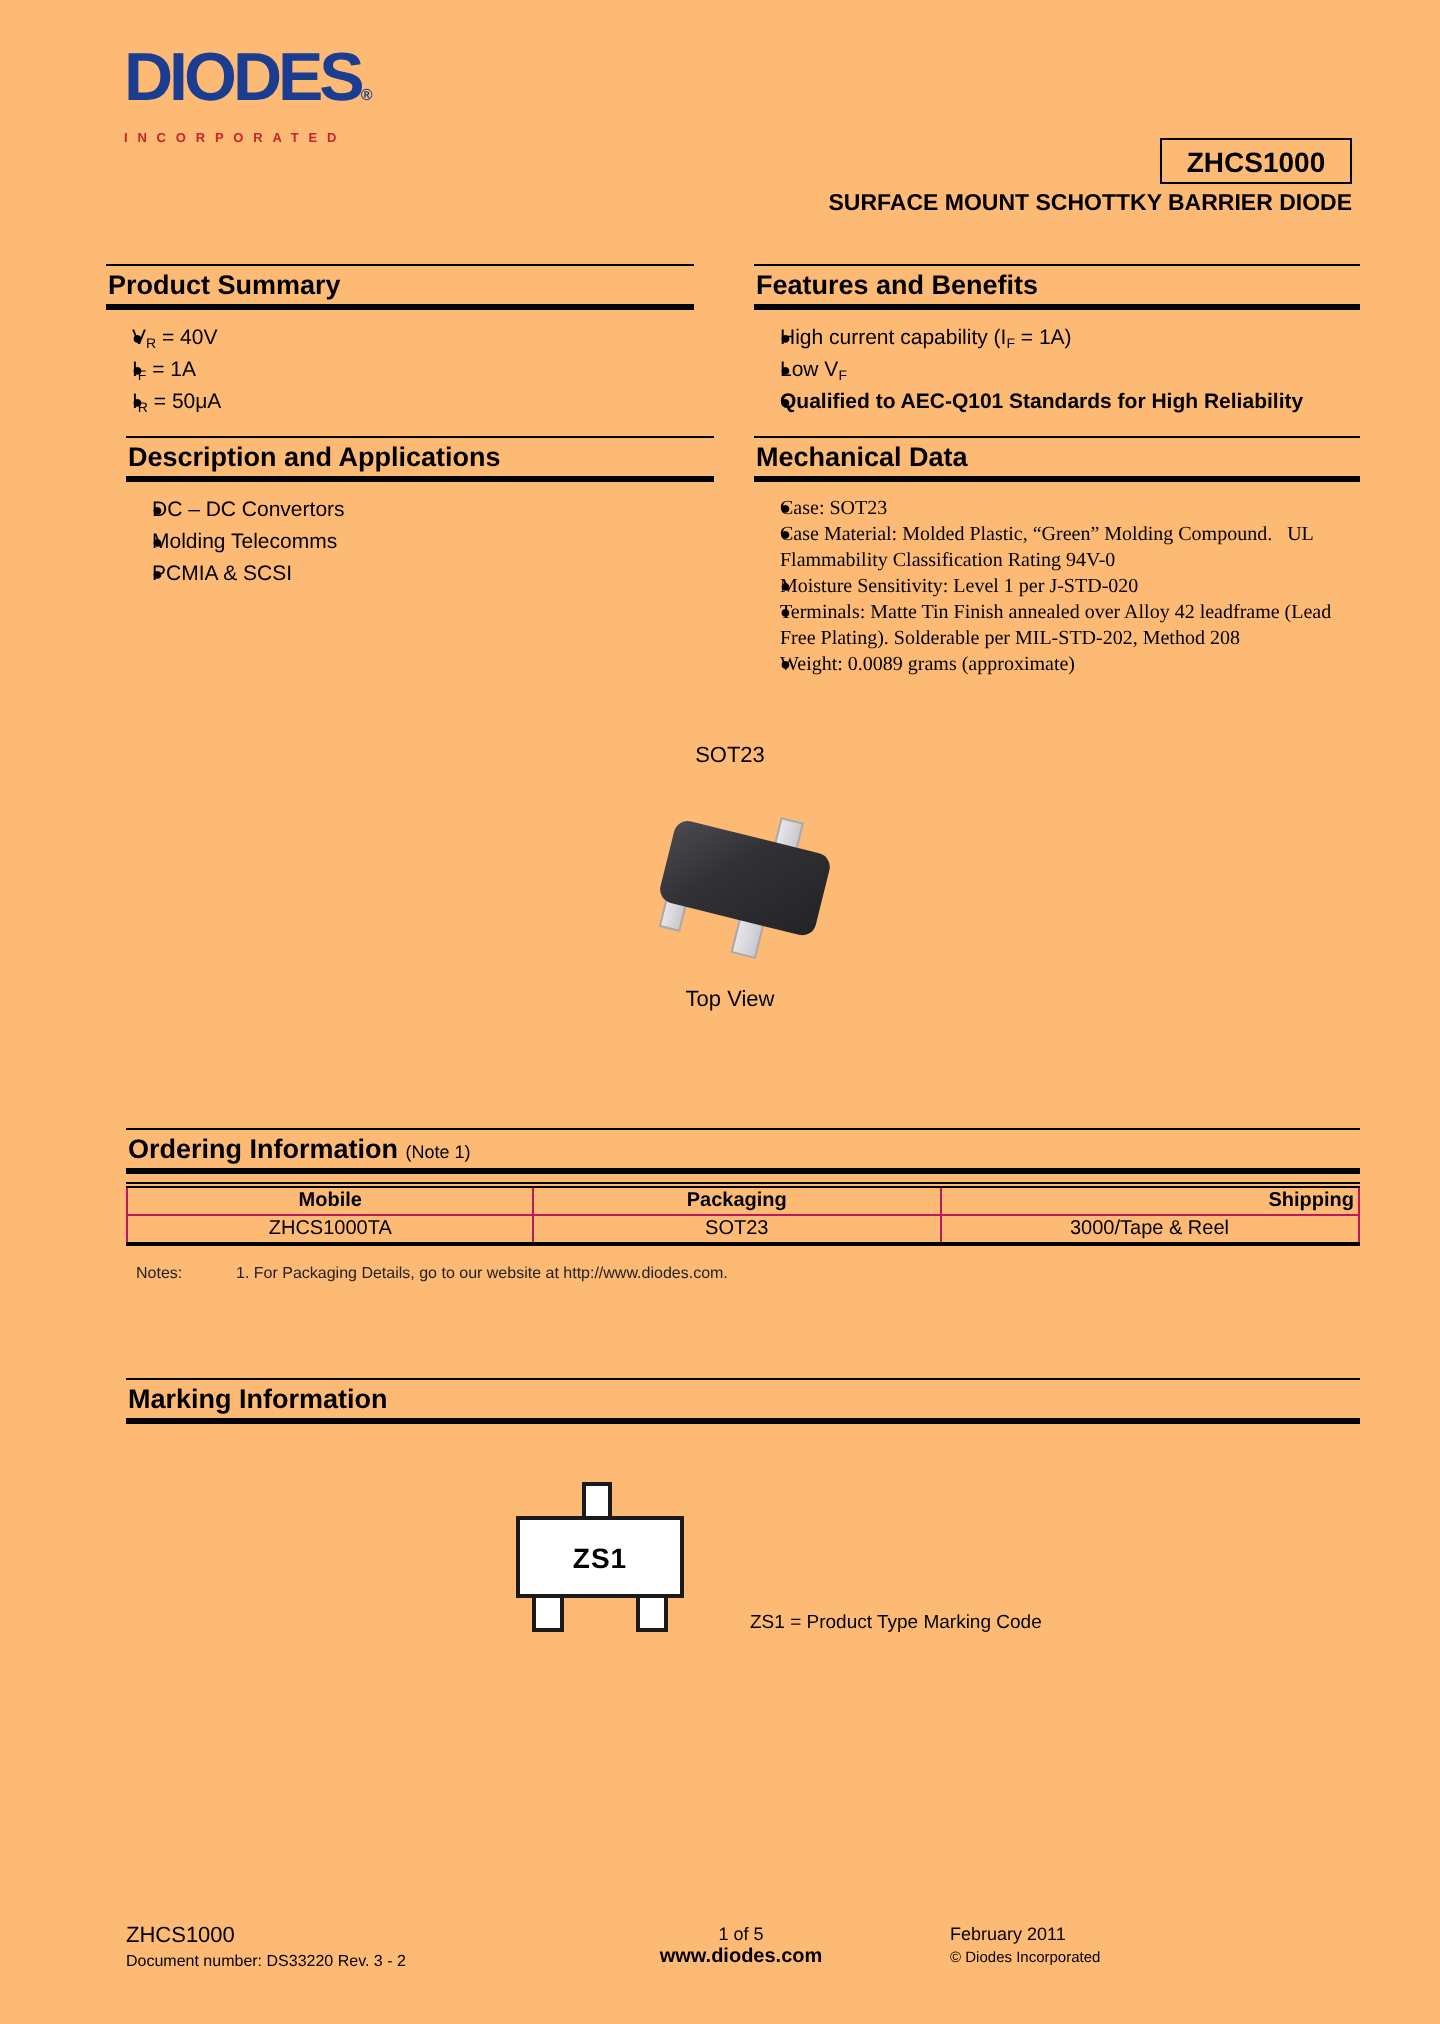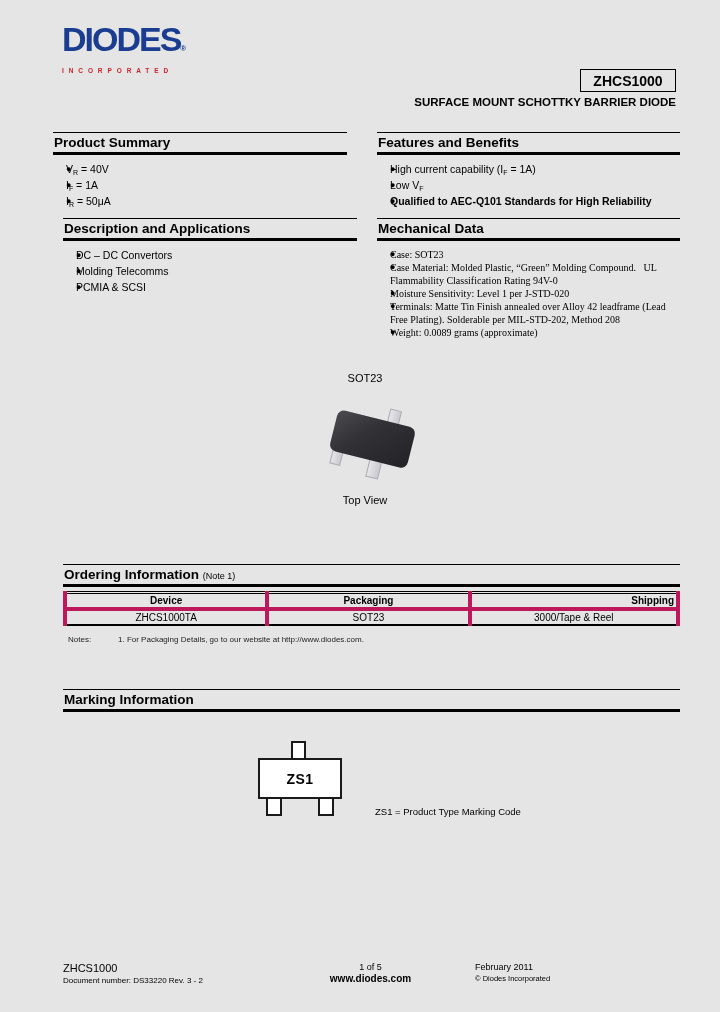--- a/index.html
+++ b/index.html
@@ -6,7 +6,7 @@
   html,body { background:#fff; }
   .page {
     position:relative; width:720px; height:1012px; margin:0 auto;
-    background:#e5e5e5; color:#000;
+    background:#fdba74; color:#000;
     font-family:"Liberation Sans","DejaVu Sans",sans-serif;
     overflow:hidden;
   }

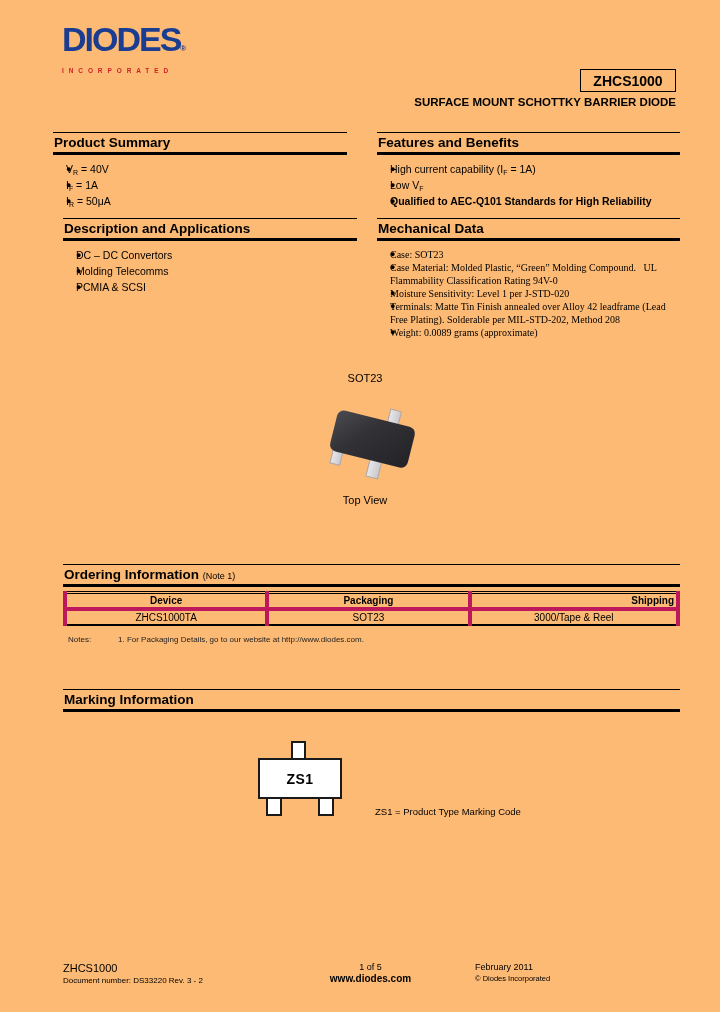--- a/index.html
+++ b/index.html
@@ -213,7 +213,7 @@
     <table class="order-table">
       <tbody>
           <tr>
-        <th style="width:33%;">Device</th>
+        <th style="width:33%;">Mobile</th>
         <th style="width:33%;">Packaging</th>
         <th style="width:34%;text-align:right;">Shipping</th>
       </tr>

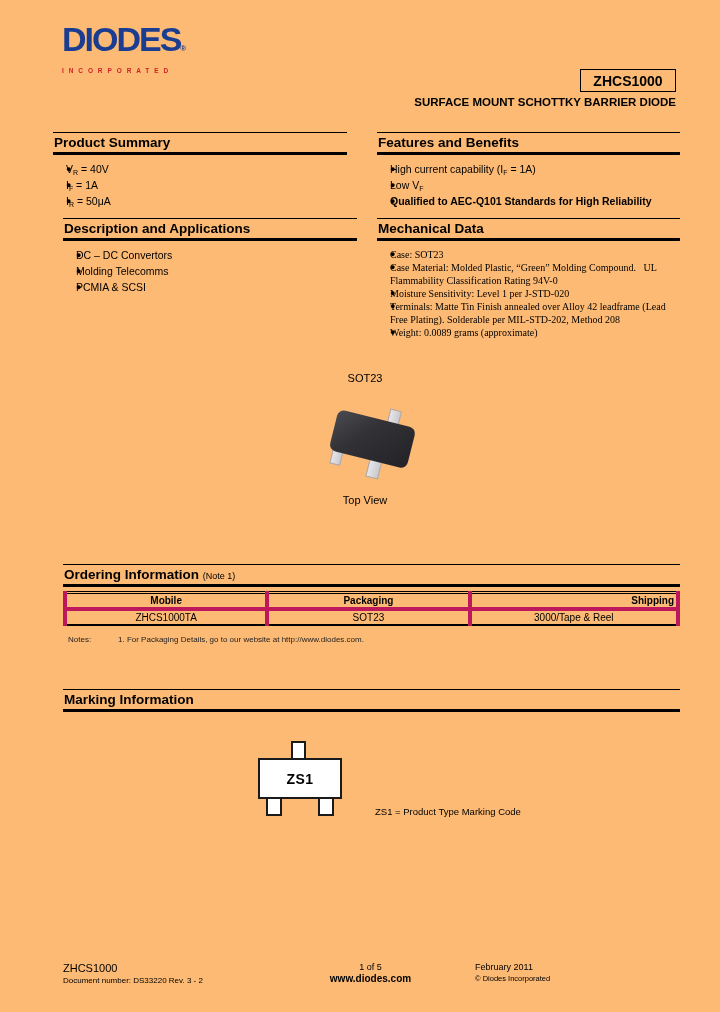--- a/index.html
+++ b/index.html
@@ -69,7 +69,7 @@
     font-size:10px;
   }
   .order-table th, .order-table td {
-    border:4px solid #be185d; text-align:center; padding:1px 2px; height:13px;
+    border:1px solid #be185d; text-align:center; padding:1px 2px; height:13px;
   }
   .order-table th { font-weight:bold; }
   .order-table { border-top:3px solid #000; }

